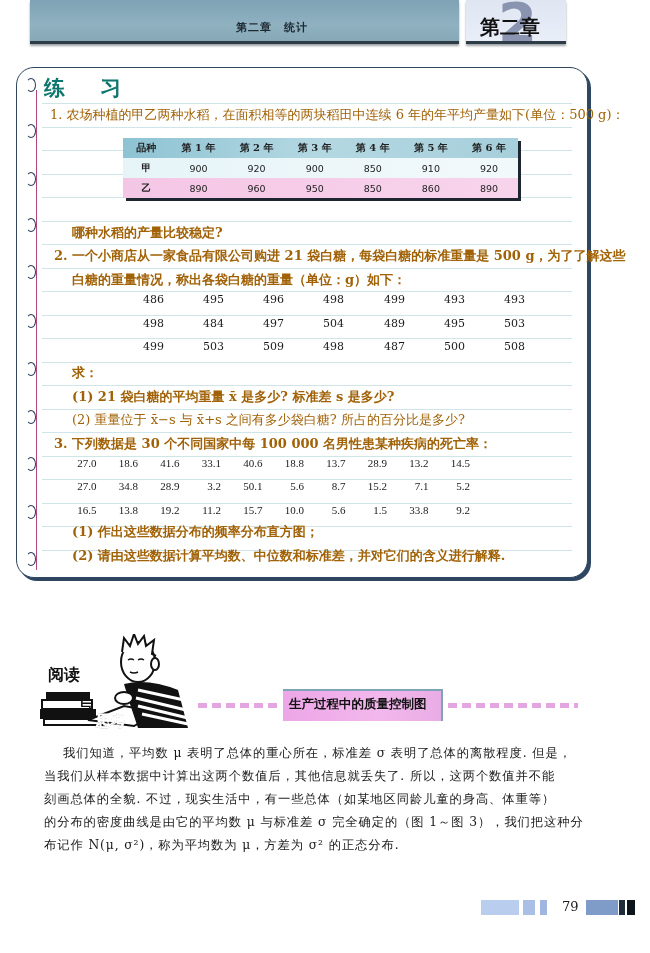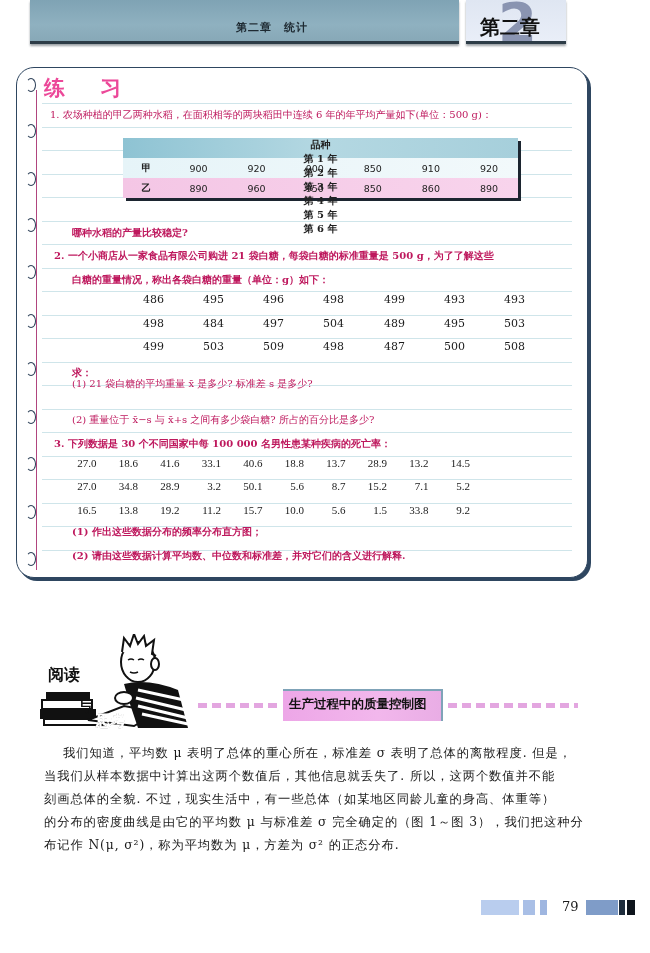--- a/index.html
+++ b/index.html
@@ -61,7 +61,7 @@
   .ex-title {
     position: absolute; left: 44px; top: 74px;
     font-family: "DejaVu Sans", sans-serif; font-size: 21px; font-weight: bold;
-    color: #ec4899; letter-spacing: 14px;
+    color: #0f766e; letter-spacing: 14px;
   }
   .text-line {
     position: absolute; font-size: 10px; line-height: 16px; white-space: nowrap; color: #be185d;

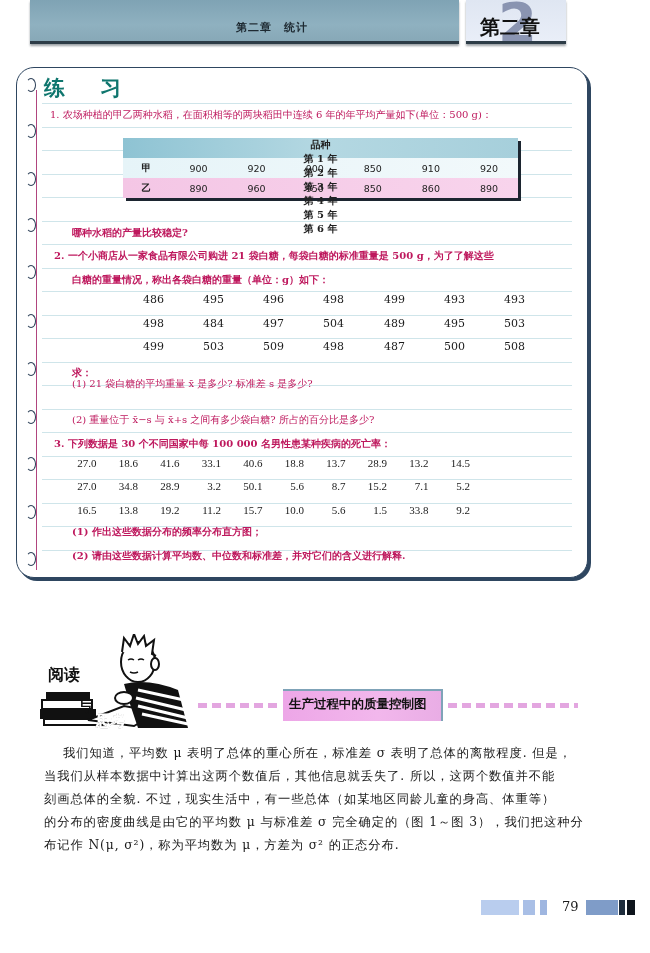--- a/index.html
+++ b/index.html
@@ -64,7 +64,7 @@
     color: #0f766e; letter-spacing: 14px;
   }
   .text-line {
-    position: absolute; font-size: 10px; line-height: 16px; white-space: nowrap; color: #be185d;
+    position: absolute; font-size: 13px; line-height: 16px; white-space: nowrap; color: #a16207;
   }
   .text-line.bold { font-weight: bold; }
 

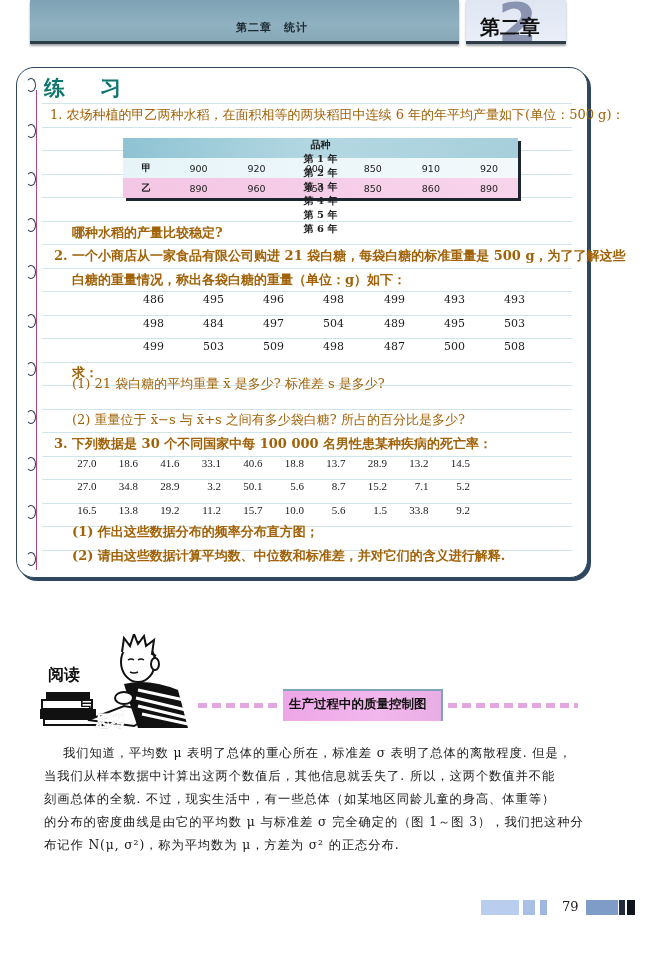--- a/index.html
+++ b/index.html
@@ -74,7 +74,7 @@
     box-shadow: 3px 3px 0 #1c2530;
   }
   .yield-row { display: flex; height: 20px; align-items: center; }
-  .yield-row.head { background: linear-gradient(90deg, #8ec3d3 0%, #b4d8e2 50%, #a6cfdb 100%); flex-direction: column; }
+  .yield-row.head { background: linear-gradient(90deg, #8ec3d3 0%, #b4d8e2 50%, #a6cfdb 100%); }
   .yield-row.r1 { background: linear-gradient(90deg, #e6f4f8 0%, #f2f9fb 100%); }
   .yield-row.r2 { background: linear-gradient(90deg, #f4c6e5 0%, #f8d4ec 100%); }
   .yield-cell {

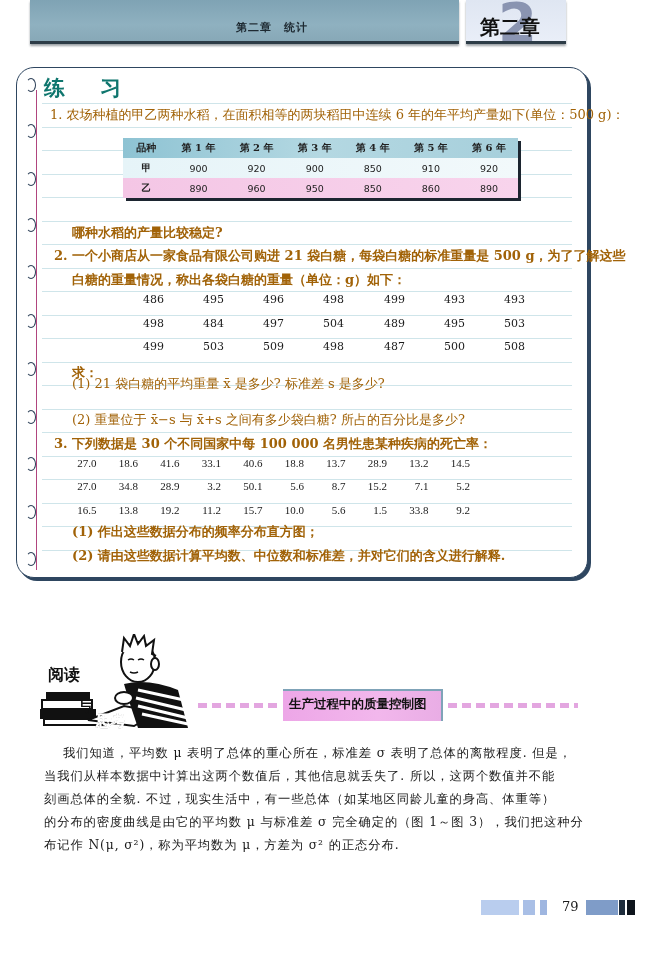--- a/index.html
+++ b/index.html
@@ -240,7 +240,7 @@
 </div>
 
 <div class="text-line bold" style="left:72px; top:365px;">求：</div>
-<div class="text-line" style="left:72px; top:376px;">(1) 21 袋白糖的平均重量 x̄ 是多少? 标准差 s 是多少?</div>
+<div class="text-line" style="left:72px; top:389px;font-weight:bold;">(1) 21 袋白糖的平均重量 x̄ 是多少? 标准差 s 是多少?</div>
 <div class="text-line" style="left:72px; top:412px;">(2) 重量位于 x̄−s 与 x̄+s 之间有多少袋白糖? 所占的百分比是多少?</div>
 
 <div class="text-line bold" style="left:54px; top:436px;">3. 下列数据是 30 个不同国家中每 100 000 名男性患某种疾病的死亡率：</div>

